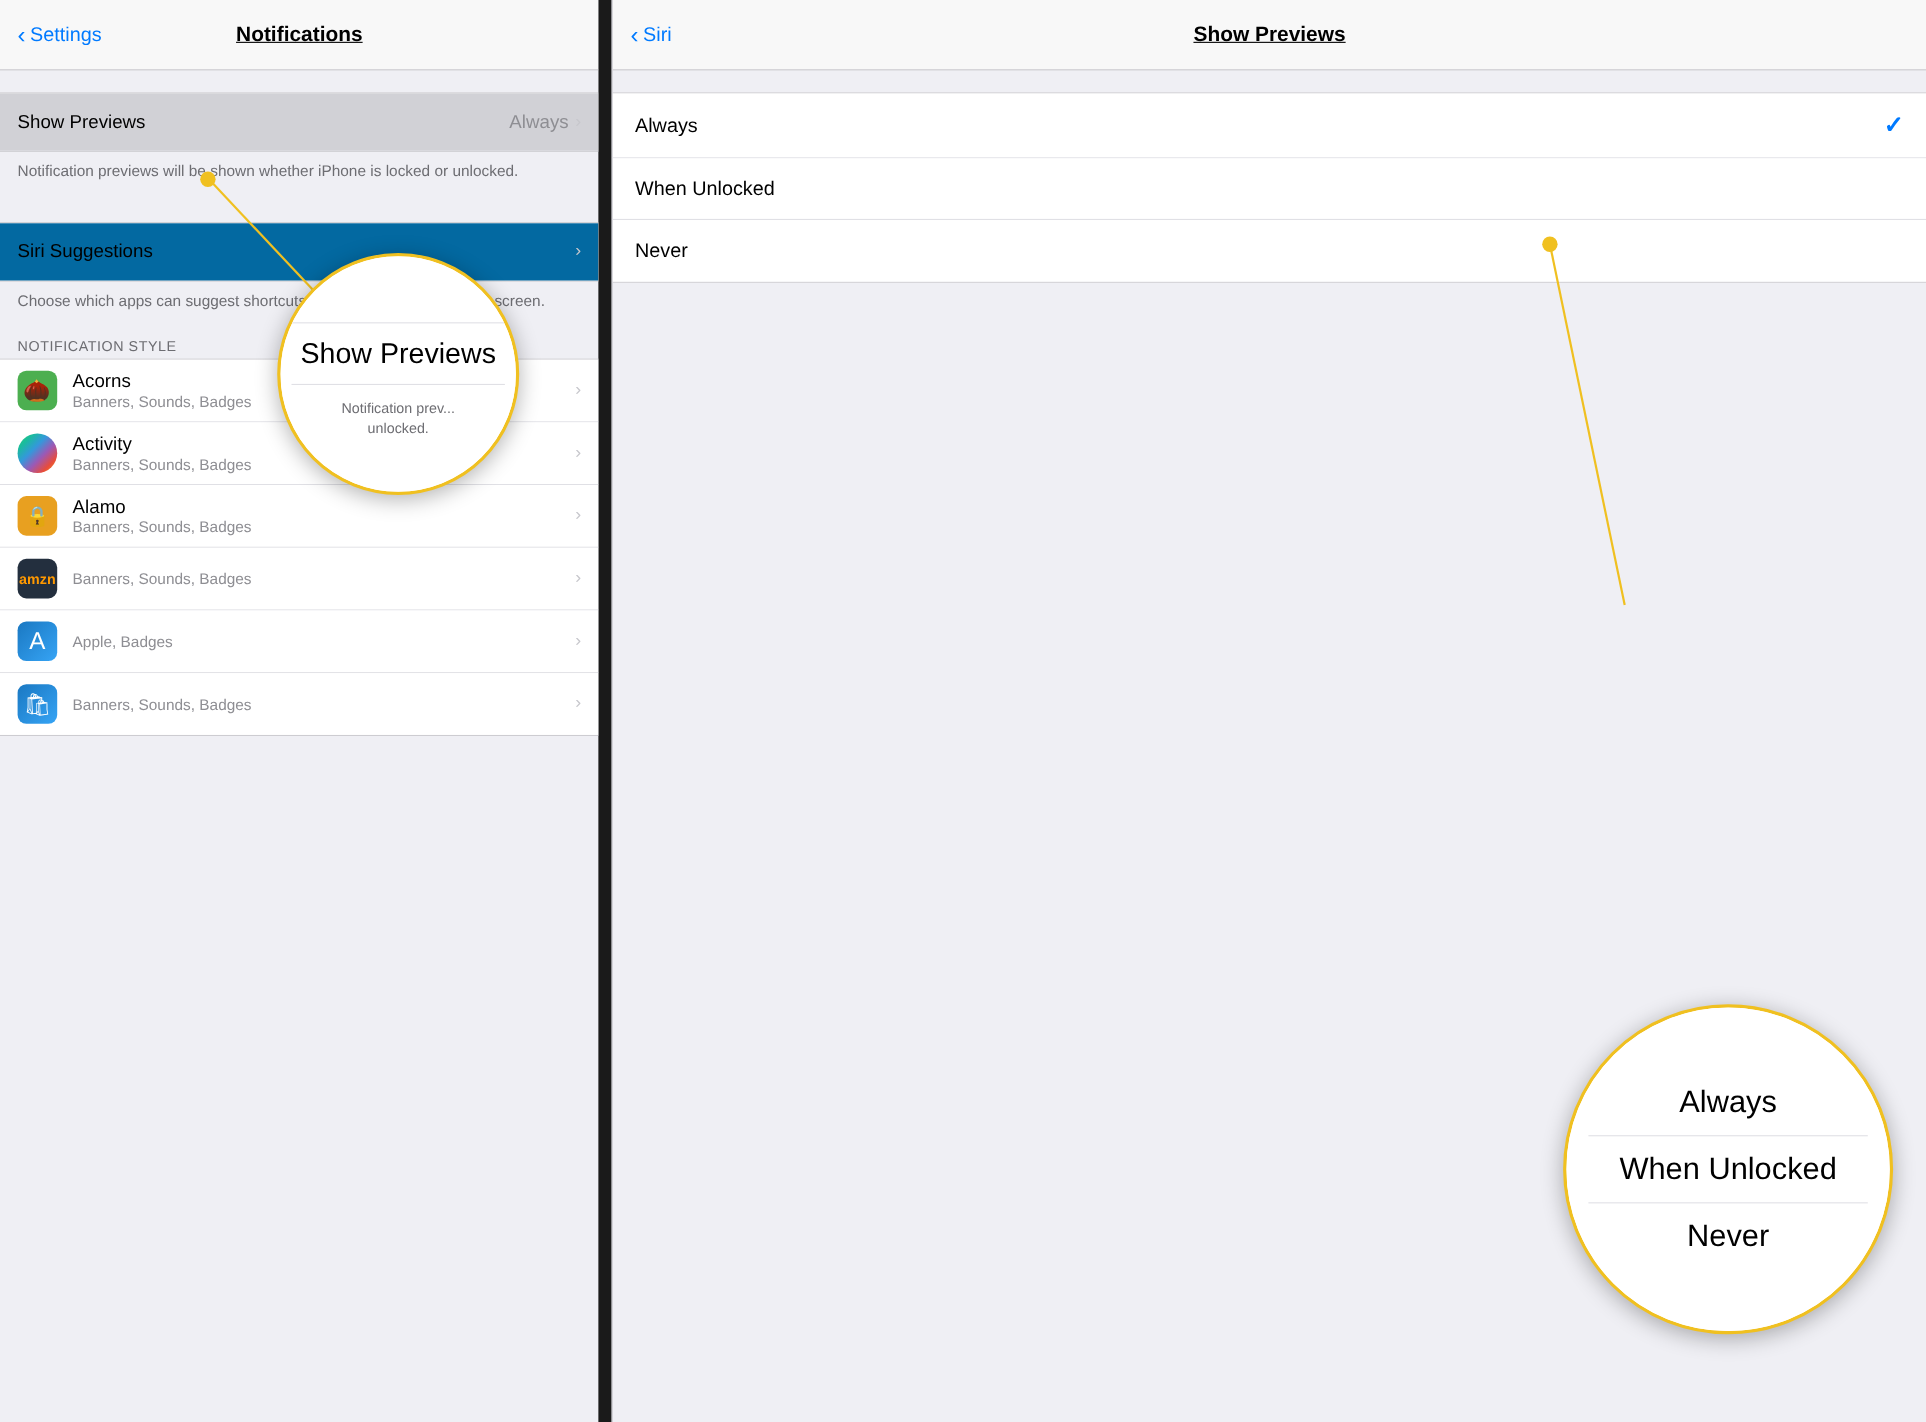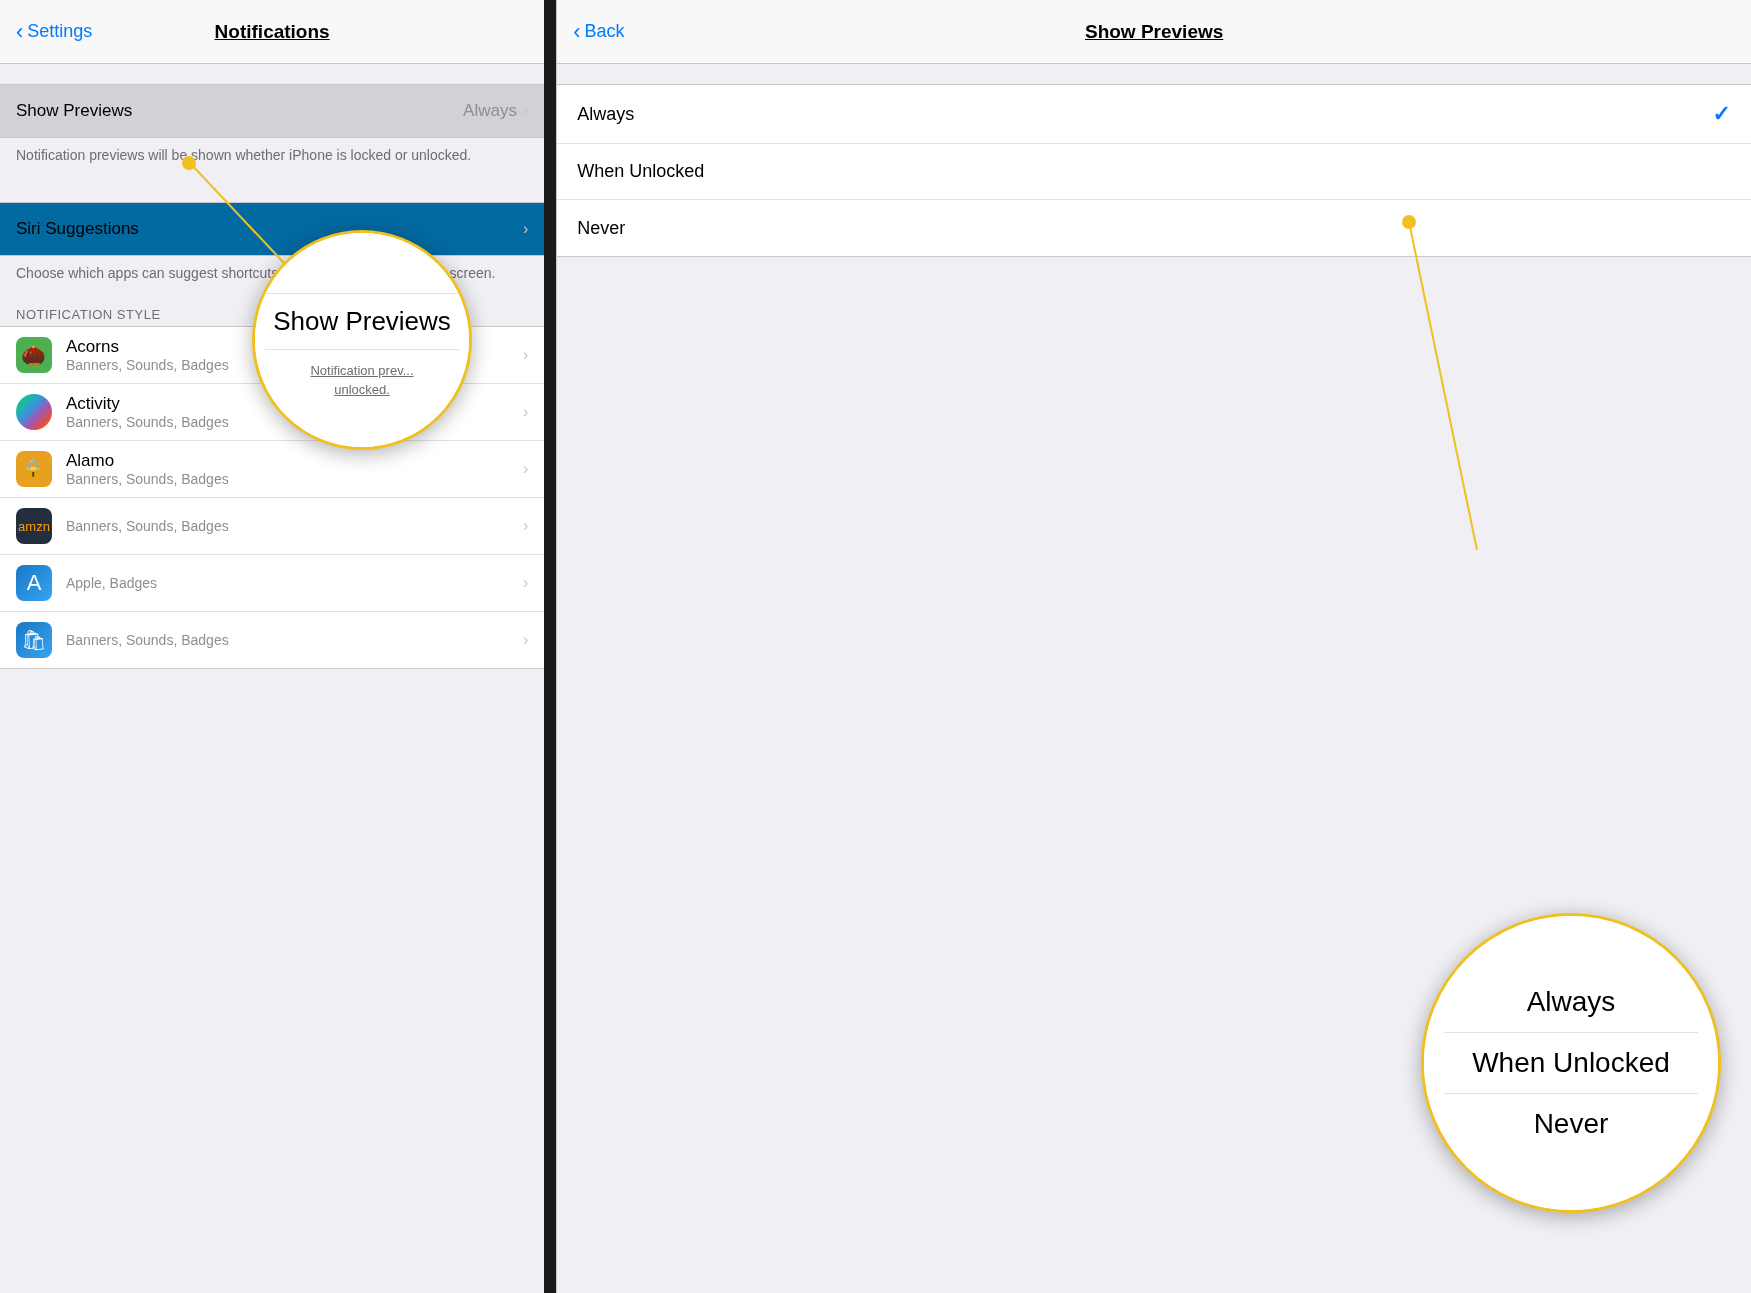--- a/index.html
+++ b/index.html
@@ -445,7 +445,7 @@
   <div class="nav-bar">
     <div class="nav-back">
       <span class="nav-back-chevron">‹</span>
-      <span>Back</span>
+      <span>Siri</span>
     </div>
     <div class="nav-title">Show Previews</div>
   </div>

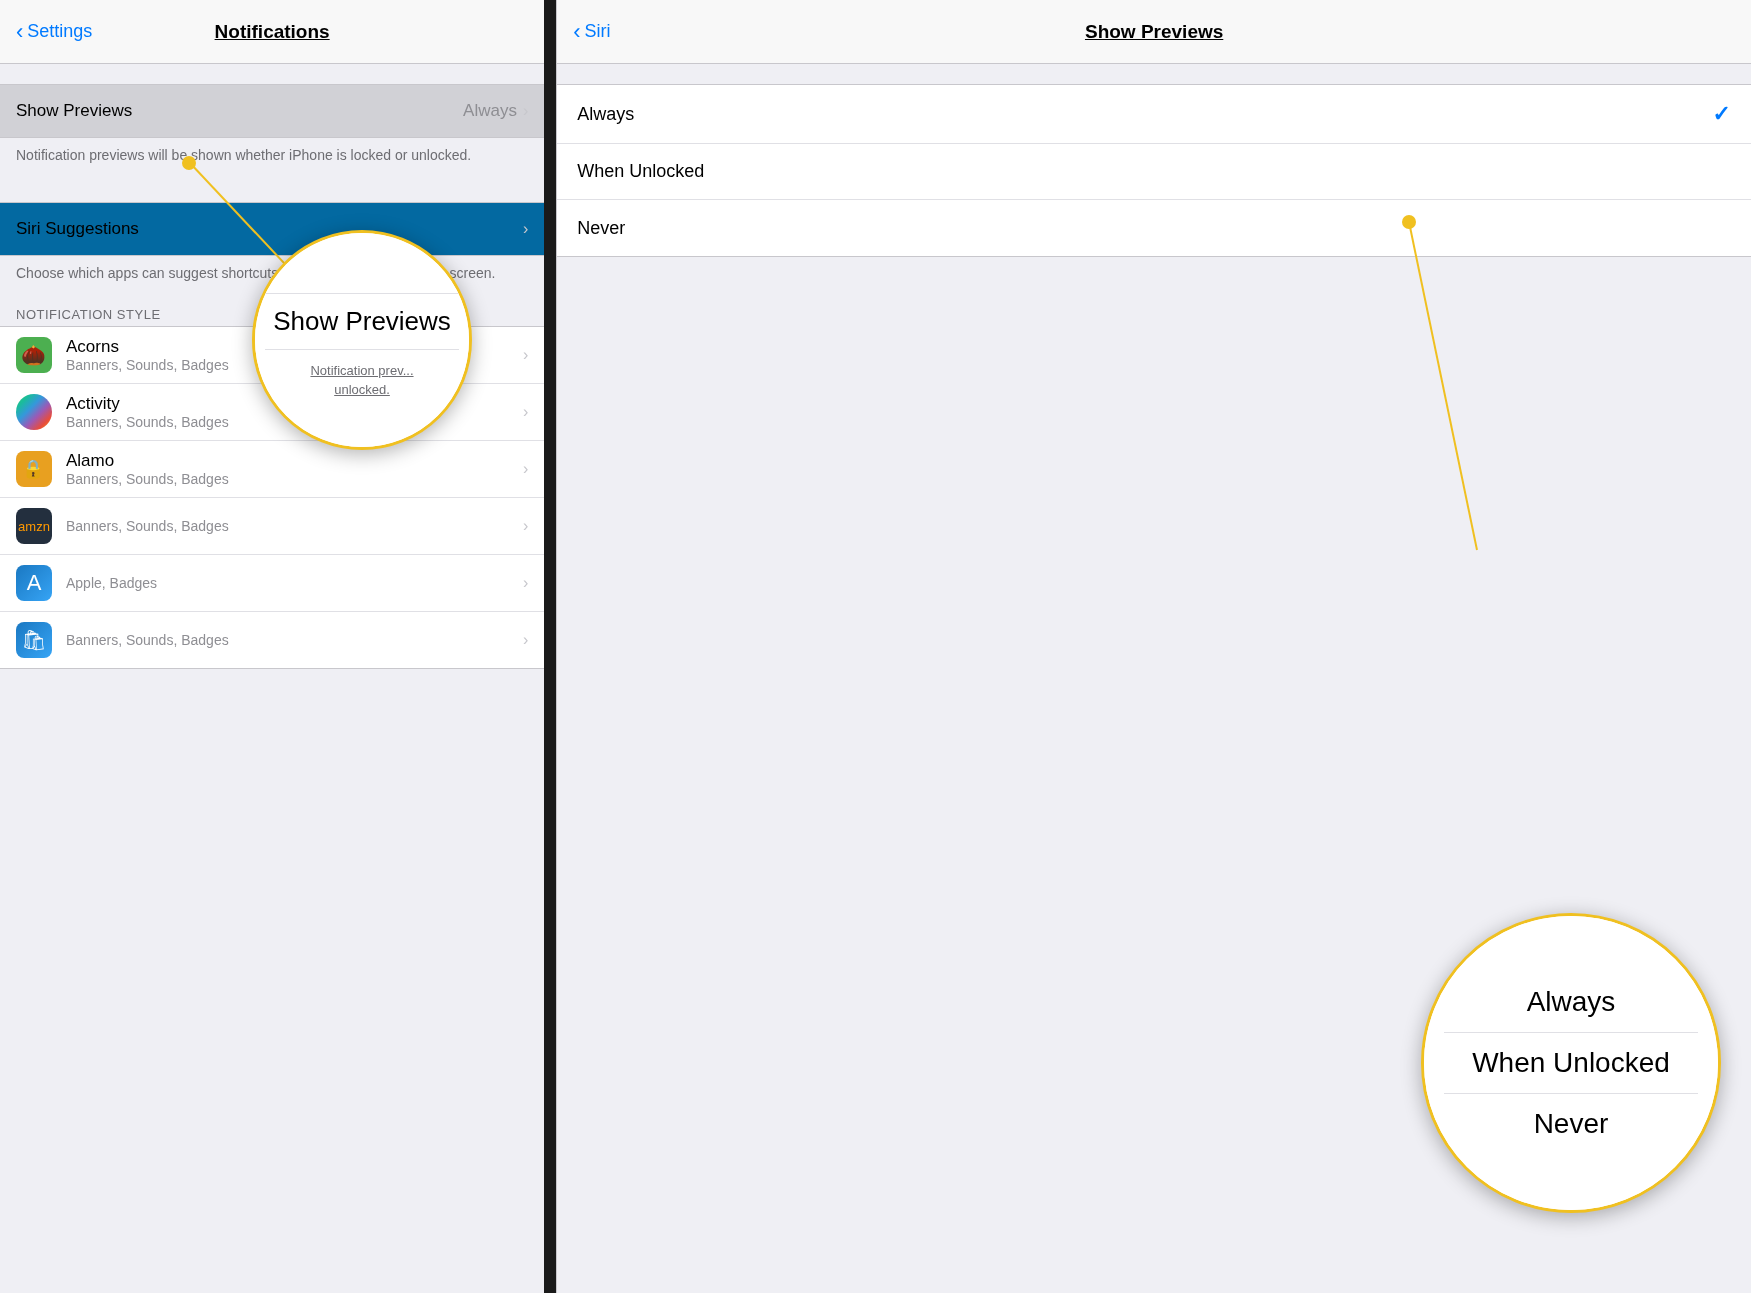--- a/index.html
+++ b/index.html
@@ -266,7 +266,6 @@
       color: #6d6d72;
       text-align: center;
       line-height: 1.4;
-      text-decoration: underline;
     }
 
     

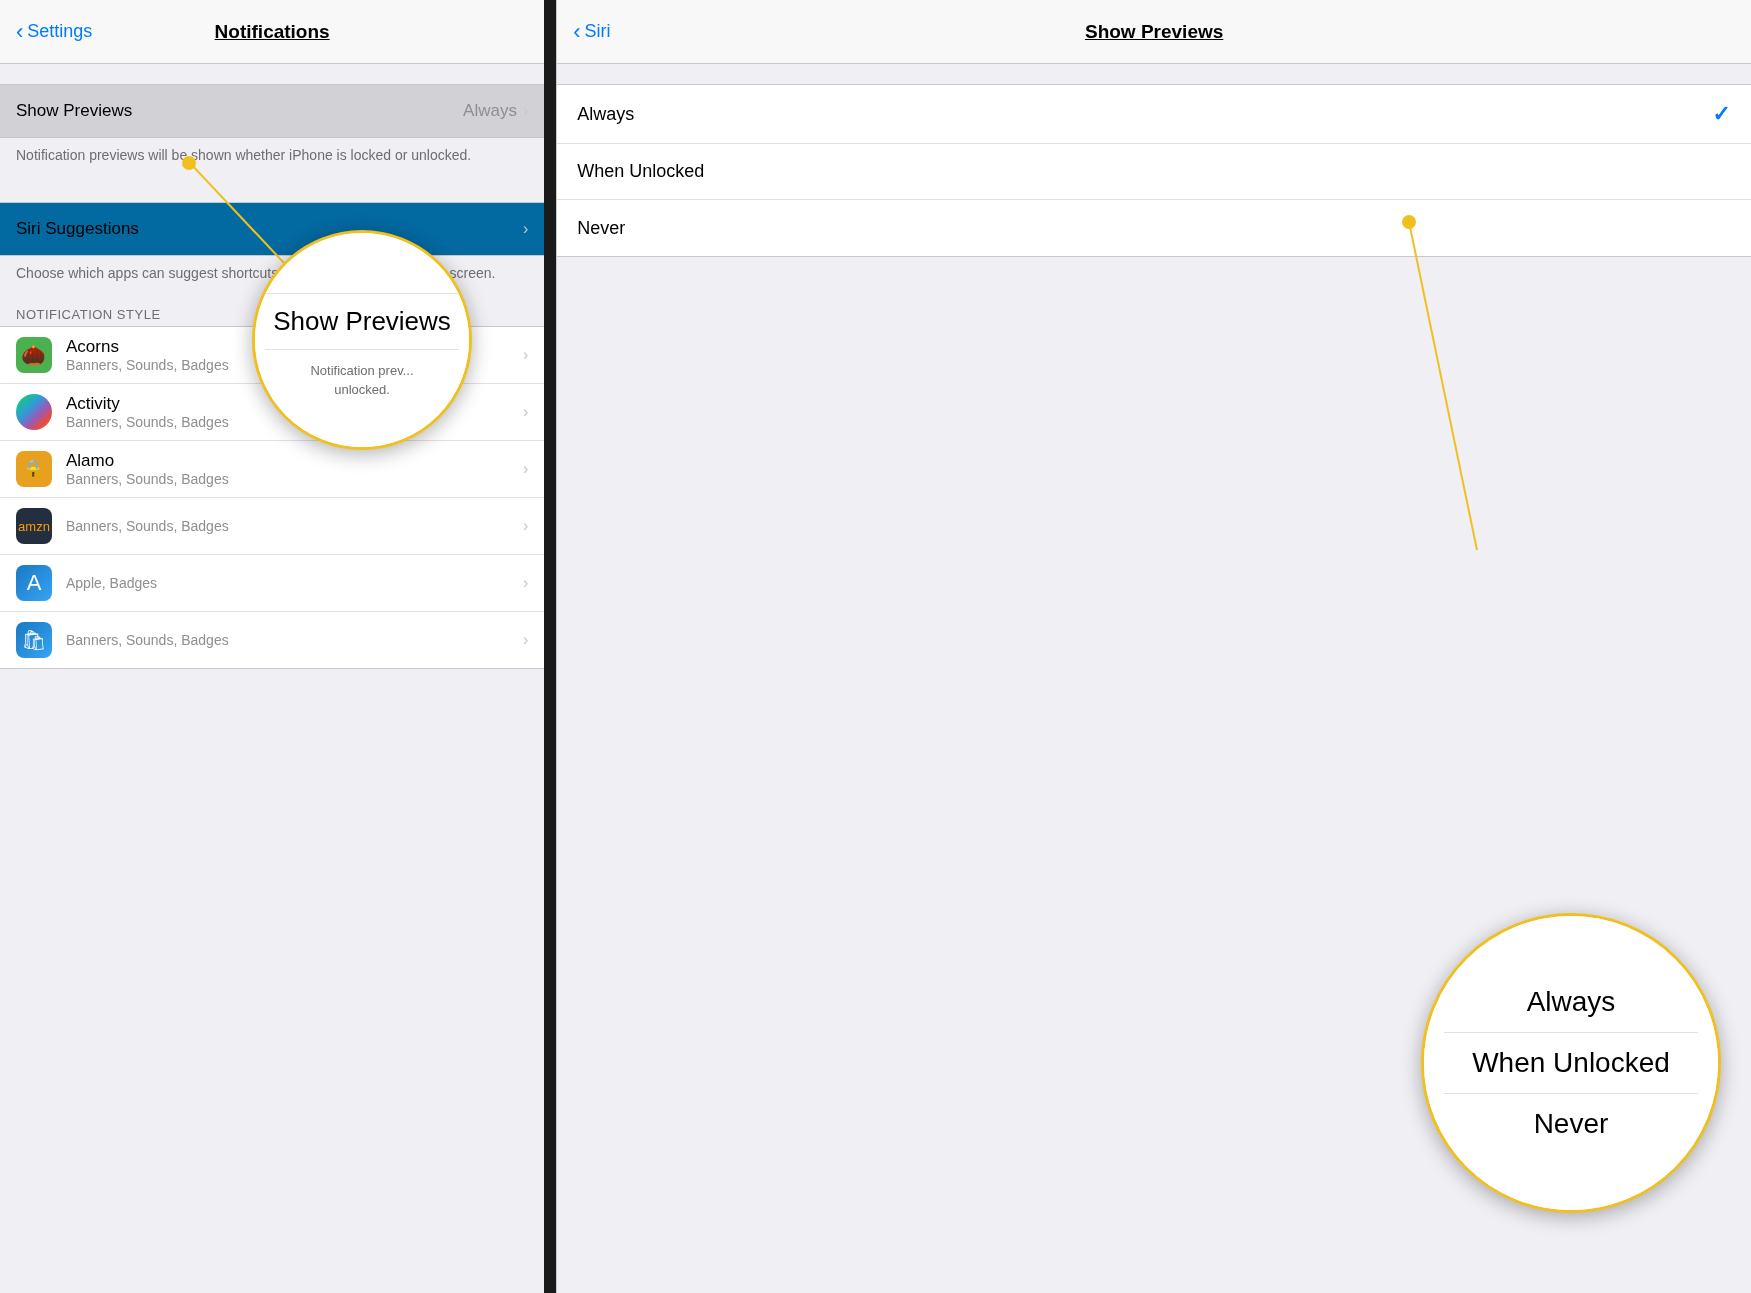--- a/index.html
+++ b/index.html
@@ -397,7 +397,7 @@
     </div>
 
     <div class="app-list-item">
-      <div class="app-icon icon-amazon" style="background:#232f3e; color:#ff9900; font-size:13px; font-weight:400;">amzn</div>
+      <div class="app-icon icon-amazon" style="background:#232f3e; color:#ff9900; font-size:13px; font-weight:700;">amzn</div>
       <div class="app-info">
         <div class="app-detail">Banners, Sounds, Badges</div>
       </div>

